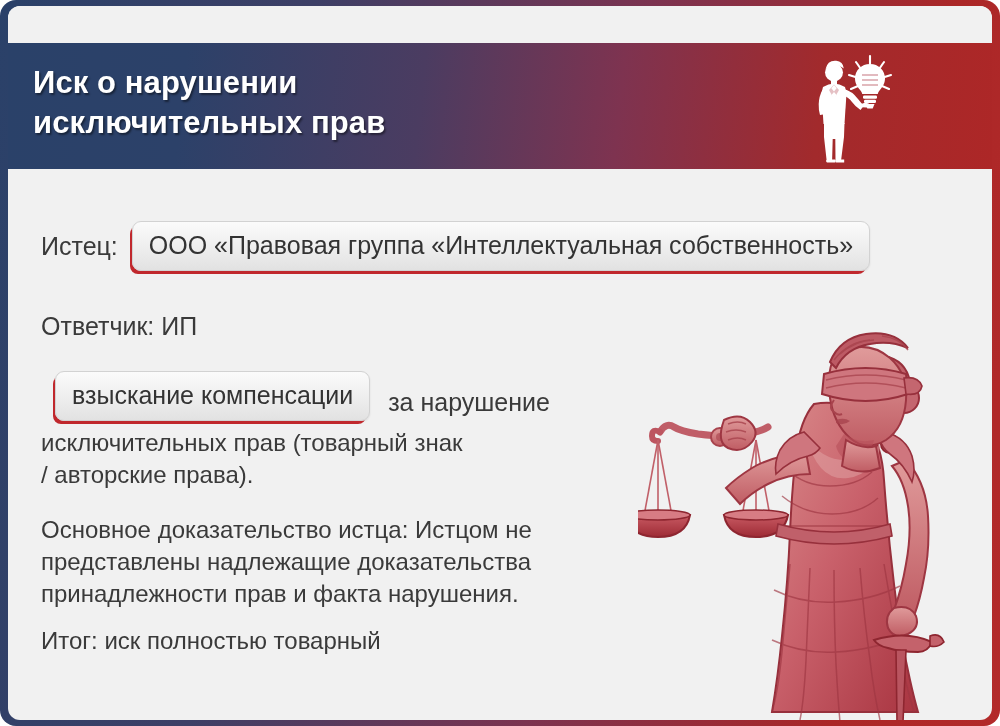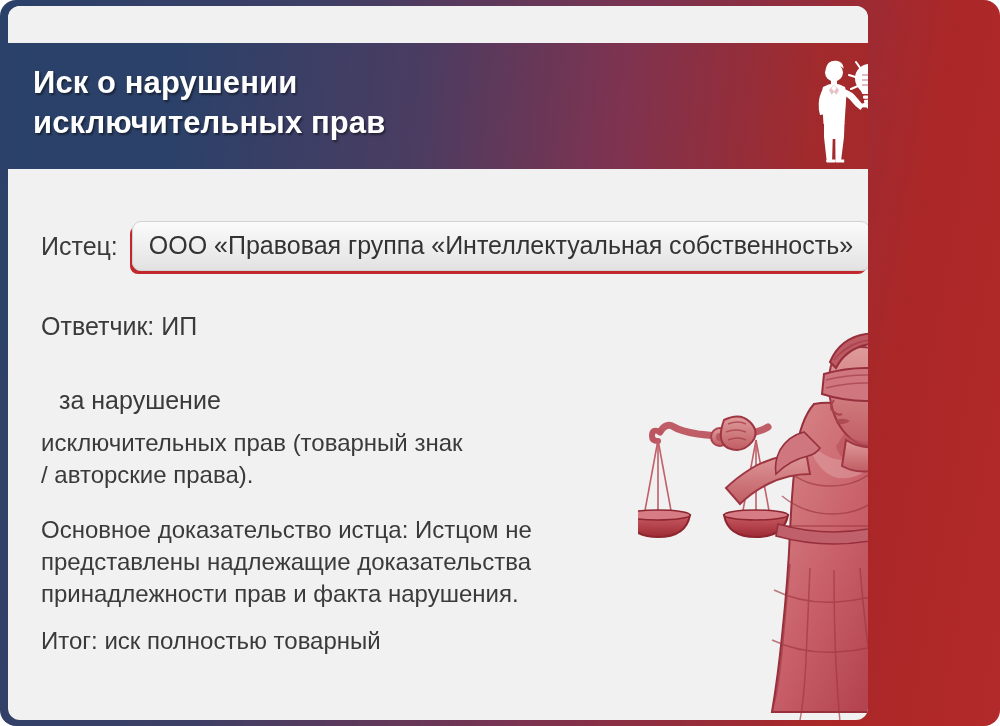--- a/index.html
+++ b/index.html
@@ -30,7 +30,7 @@
   #page {
     position: absolute;
     left: 8px; top: 6px;
-    width: 860px;
+    width: 984px;
     height: 714px;
     box-sizing: border-box;
     border-radius: 12px;

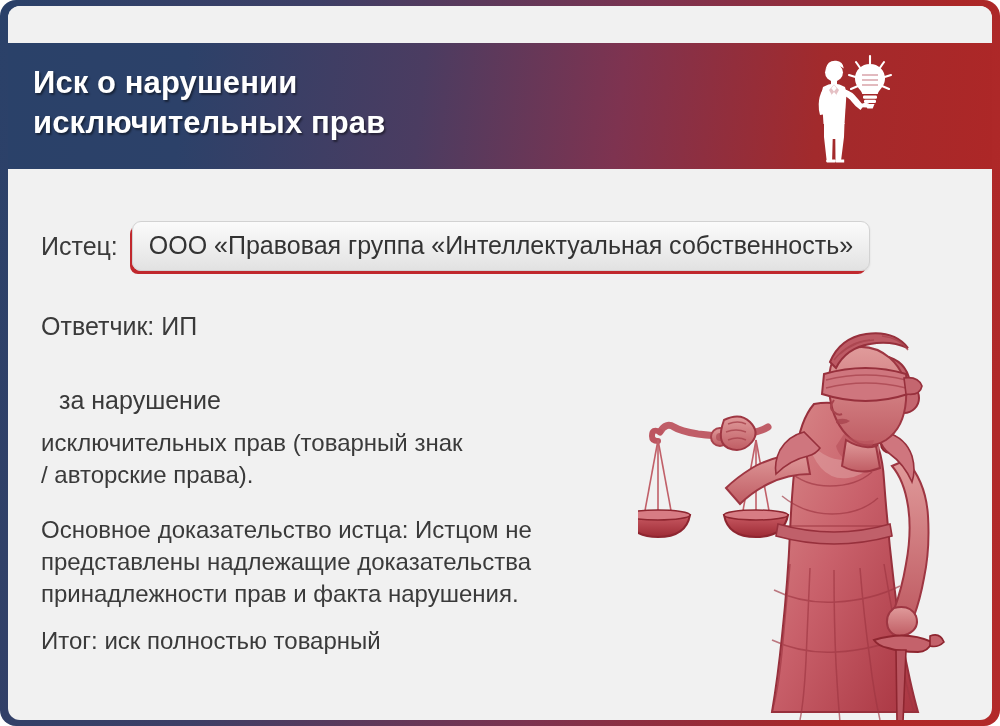--- a/index.html
+++ b/index.html
@@ -324,6 +324,7 @@
       </div>
 
       <div class="row" style="left:33px; top:202px;">
+        <span class="pill" style="margin-left:14px;">взыскание компенсации</span>
         <span style="margin-left:18px;margin-top:12px;">за нарушение</span>
       </div>
 

